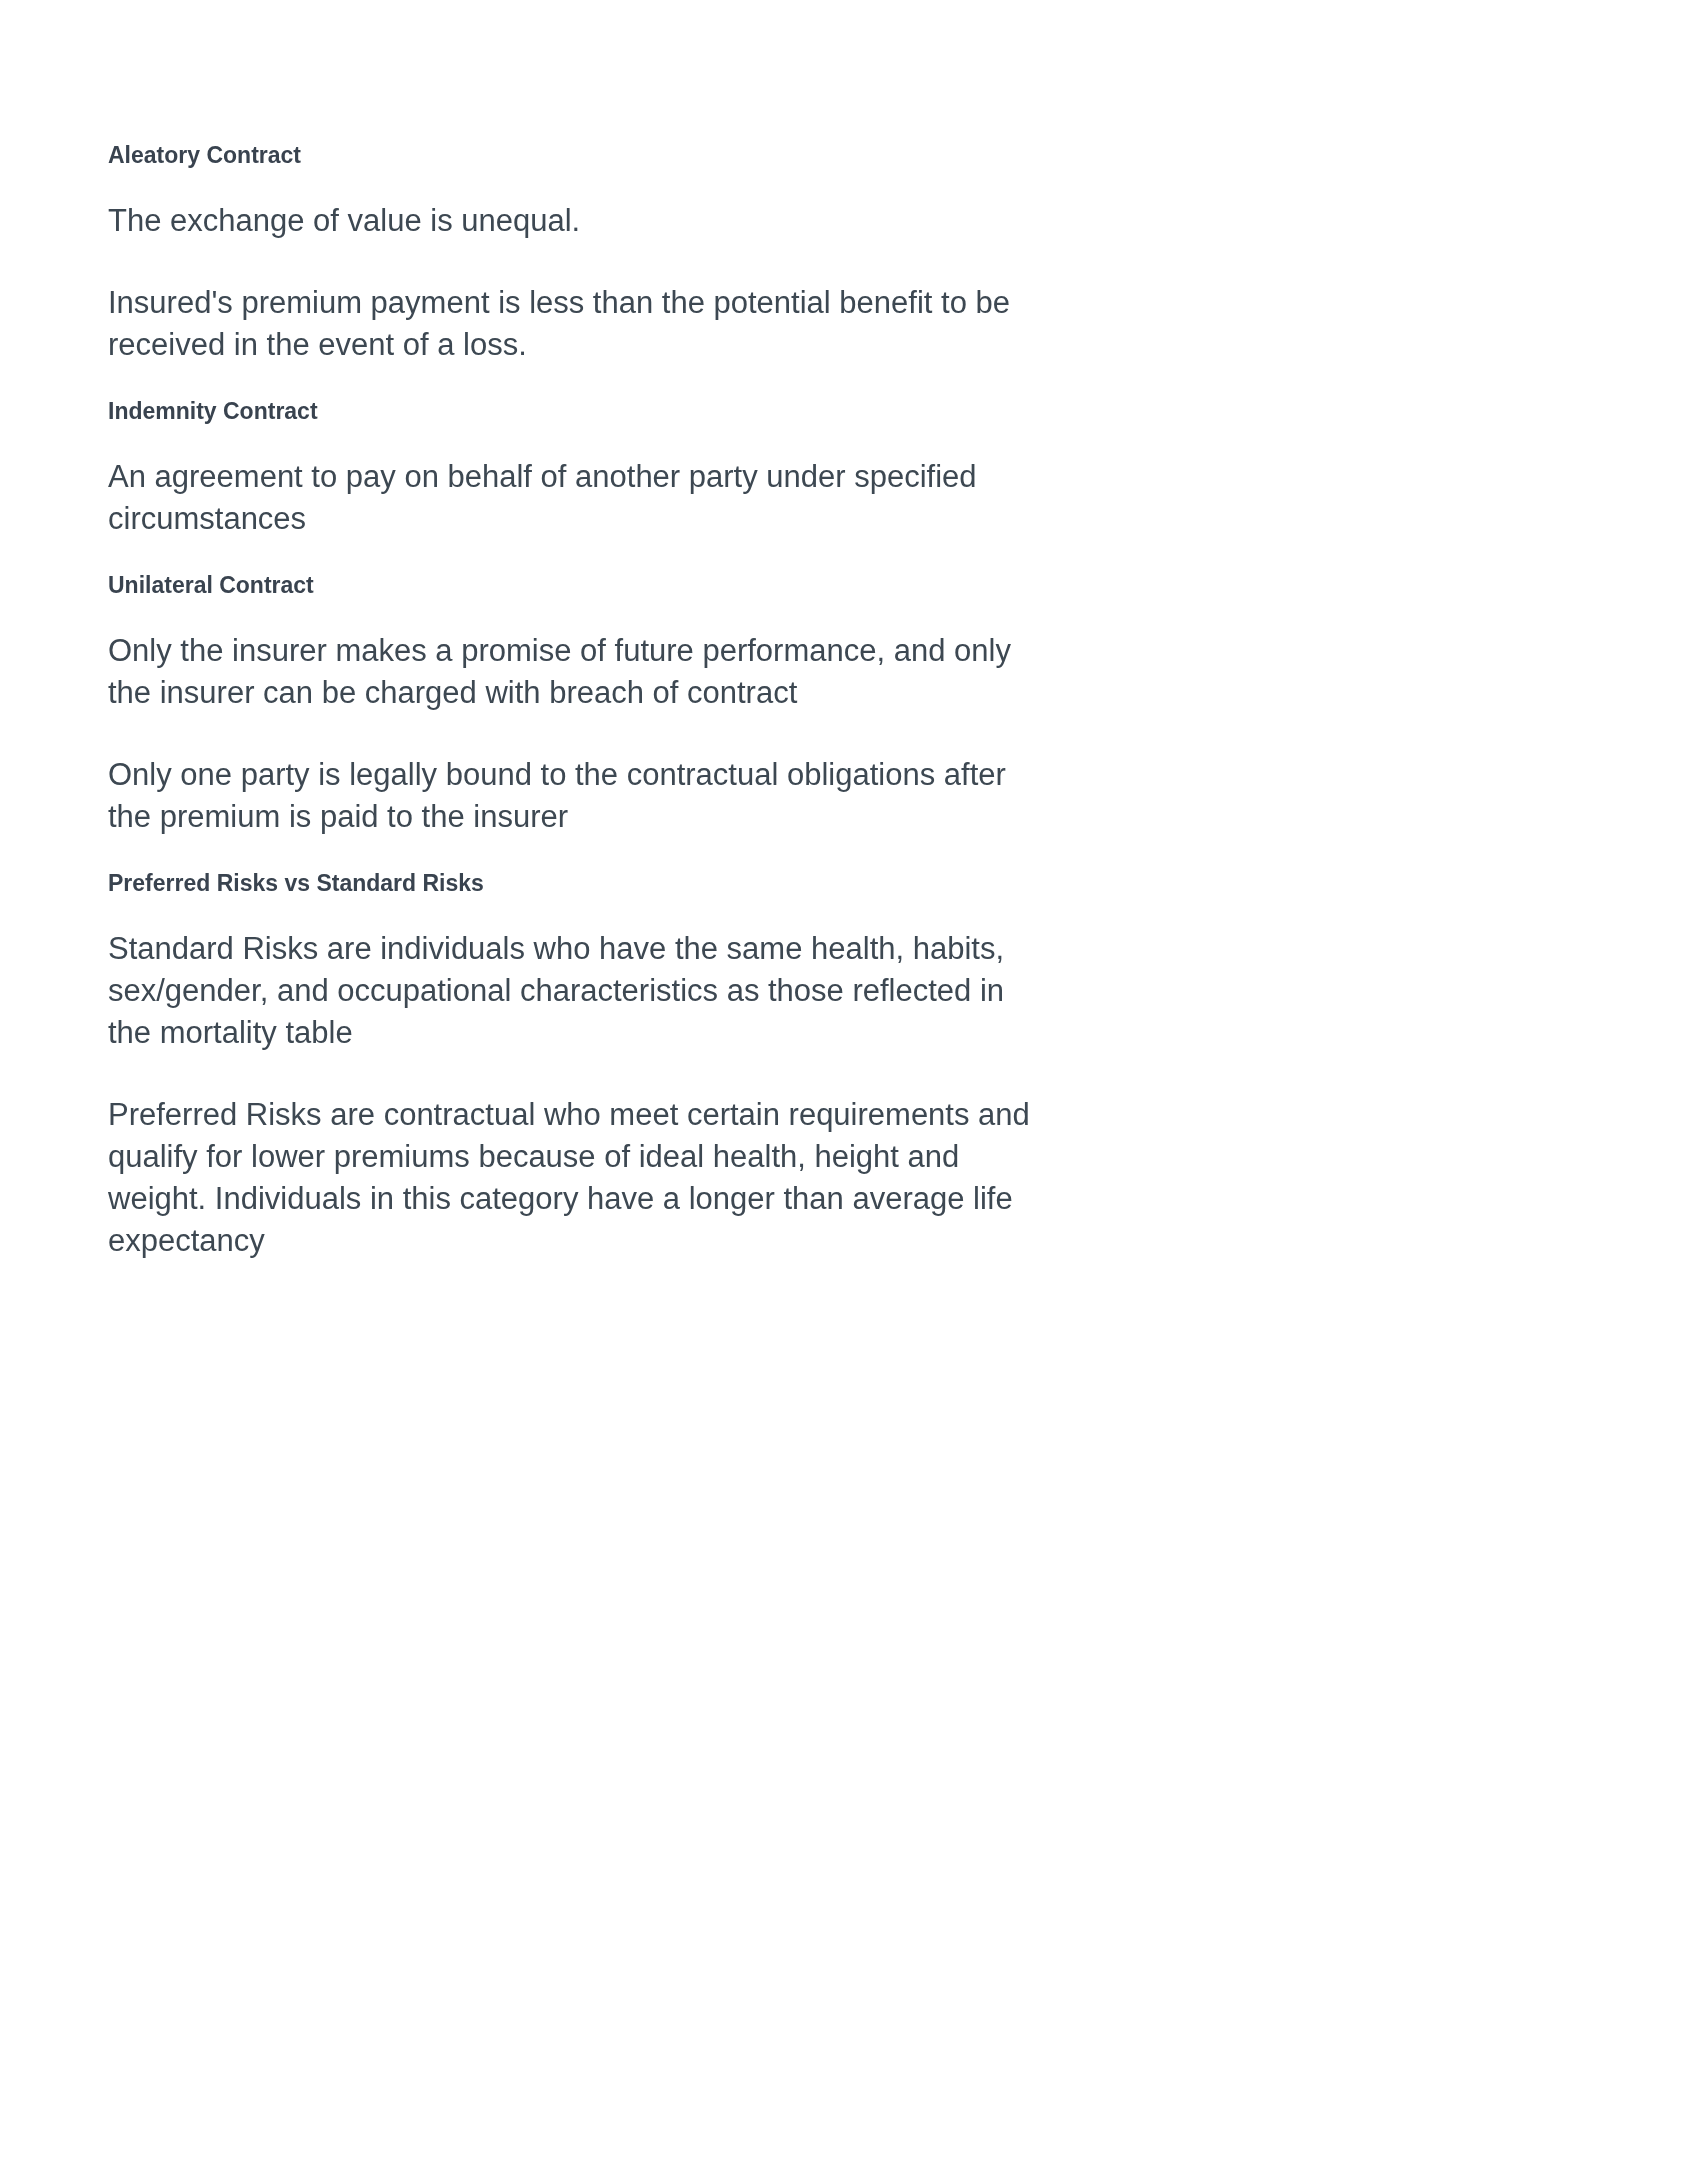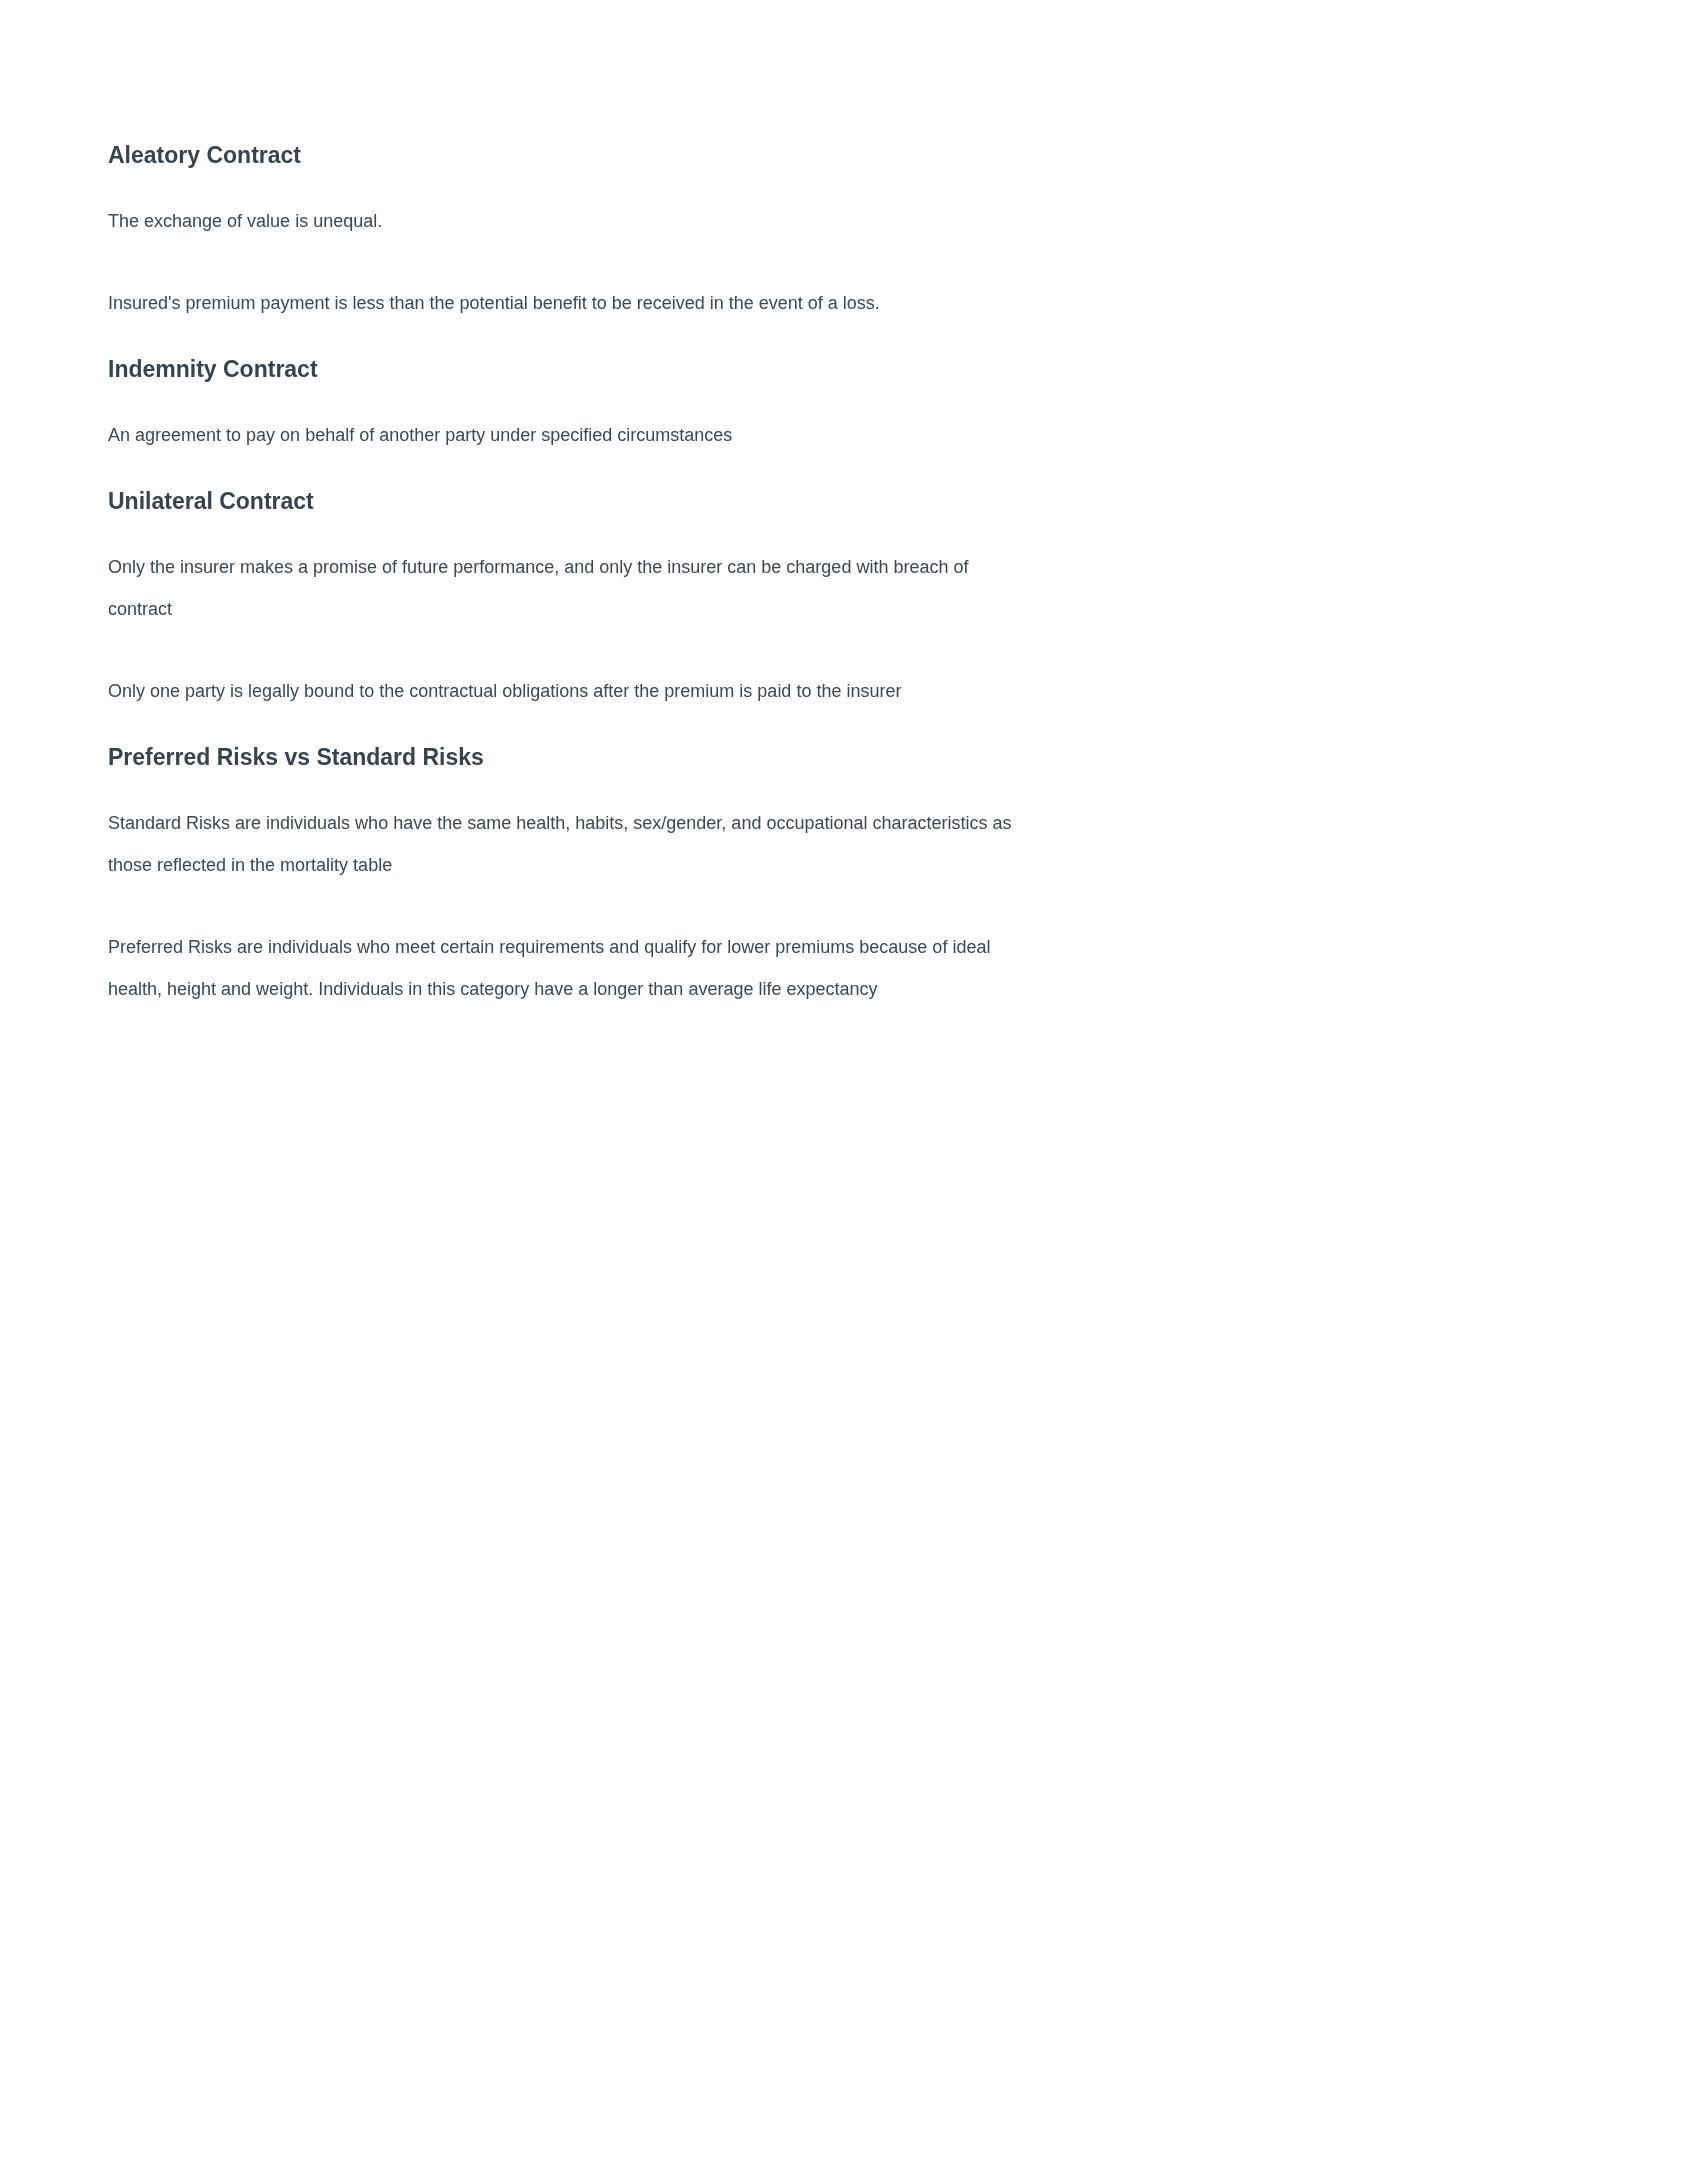--- a/index.html
+++ b/index.html
@@ -29,7 +29,7 @@
     color: #39434f;
   }
   .para {
-    font-size: 18px;
+    font-size: 31px;
     line-height: 42px;
     margin: 0 0 20px 0;
   }

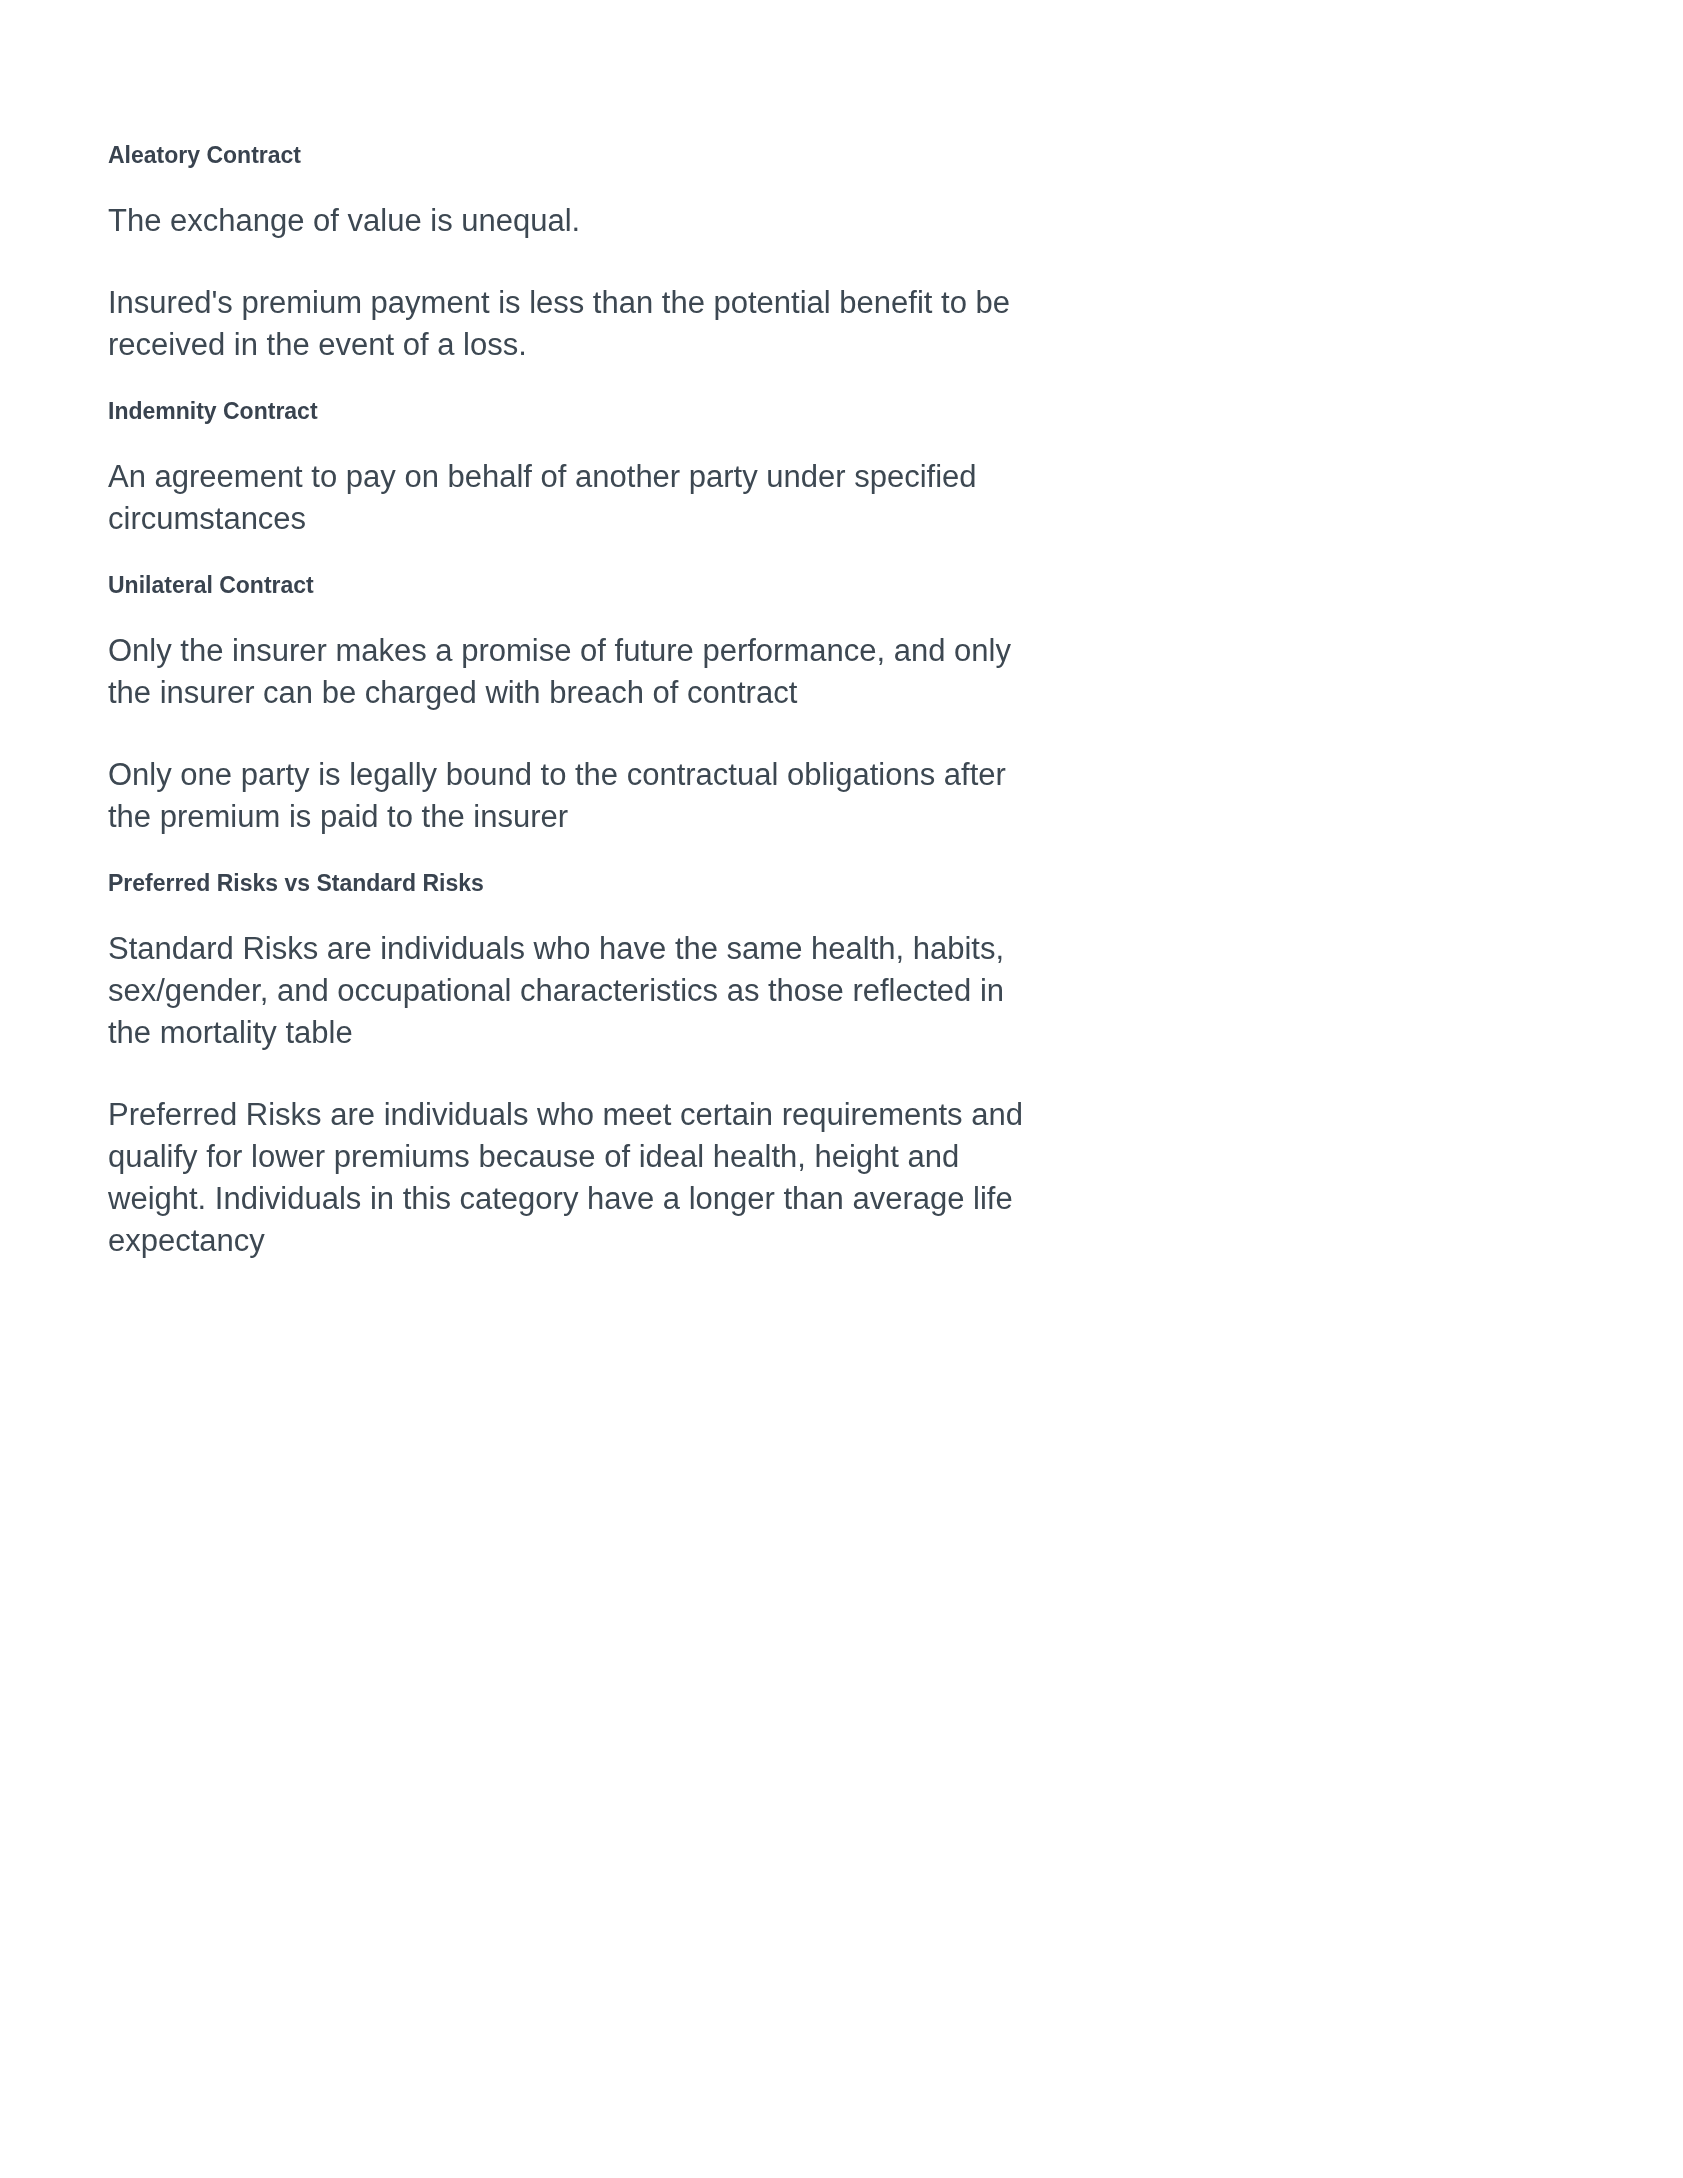--- a/index.html
+++ b/index.html
@@ -72,7 +72,7 @@
 
   <p class="para">Standard Risks are individuals who have the same health, habits, sex/gender, and occupational characteristics as those reflected in the mortality table</p>
 
-  <p class="para">Preferred Risks are individuals who meet certain requirements and qualify for lower premiums because of ideal health, height and weight. Individuals in this category have a longer than average life expectancy</p>
+  <p class="para">Preferred Risks are contractual who meet certain requirements and qualify for lower premiums because of ideal health, height and weight. Individuals in this category have a longer than average life expectancy</p>
 
 </div>
 

